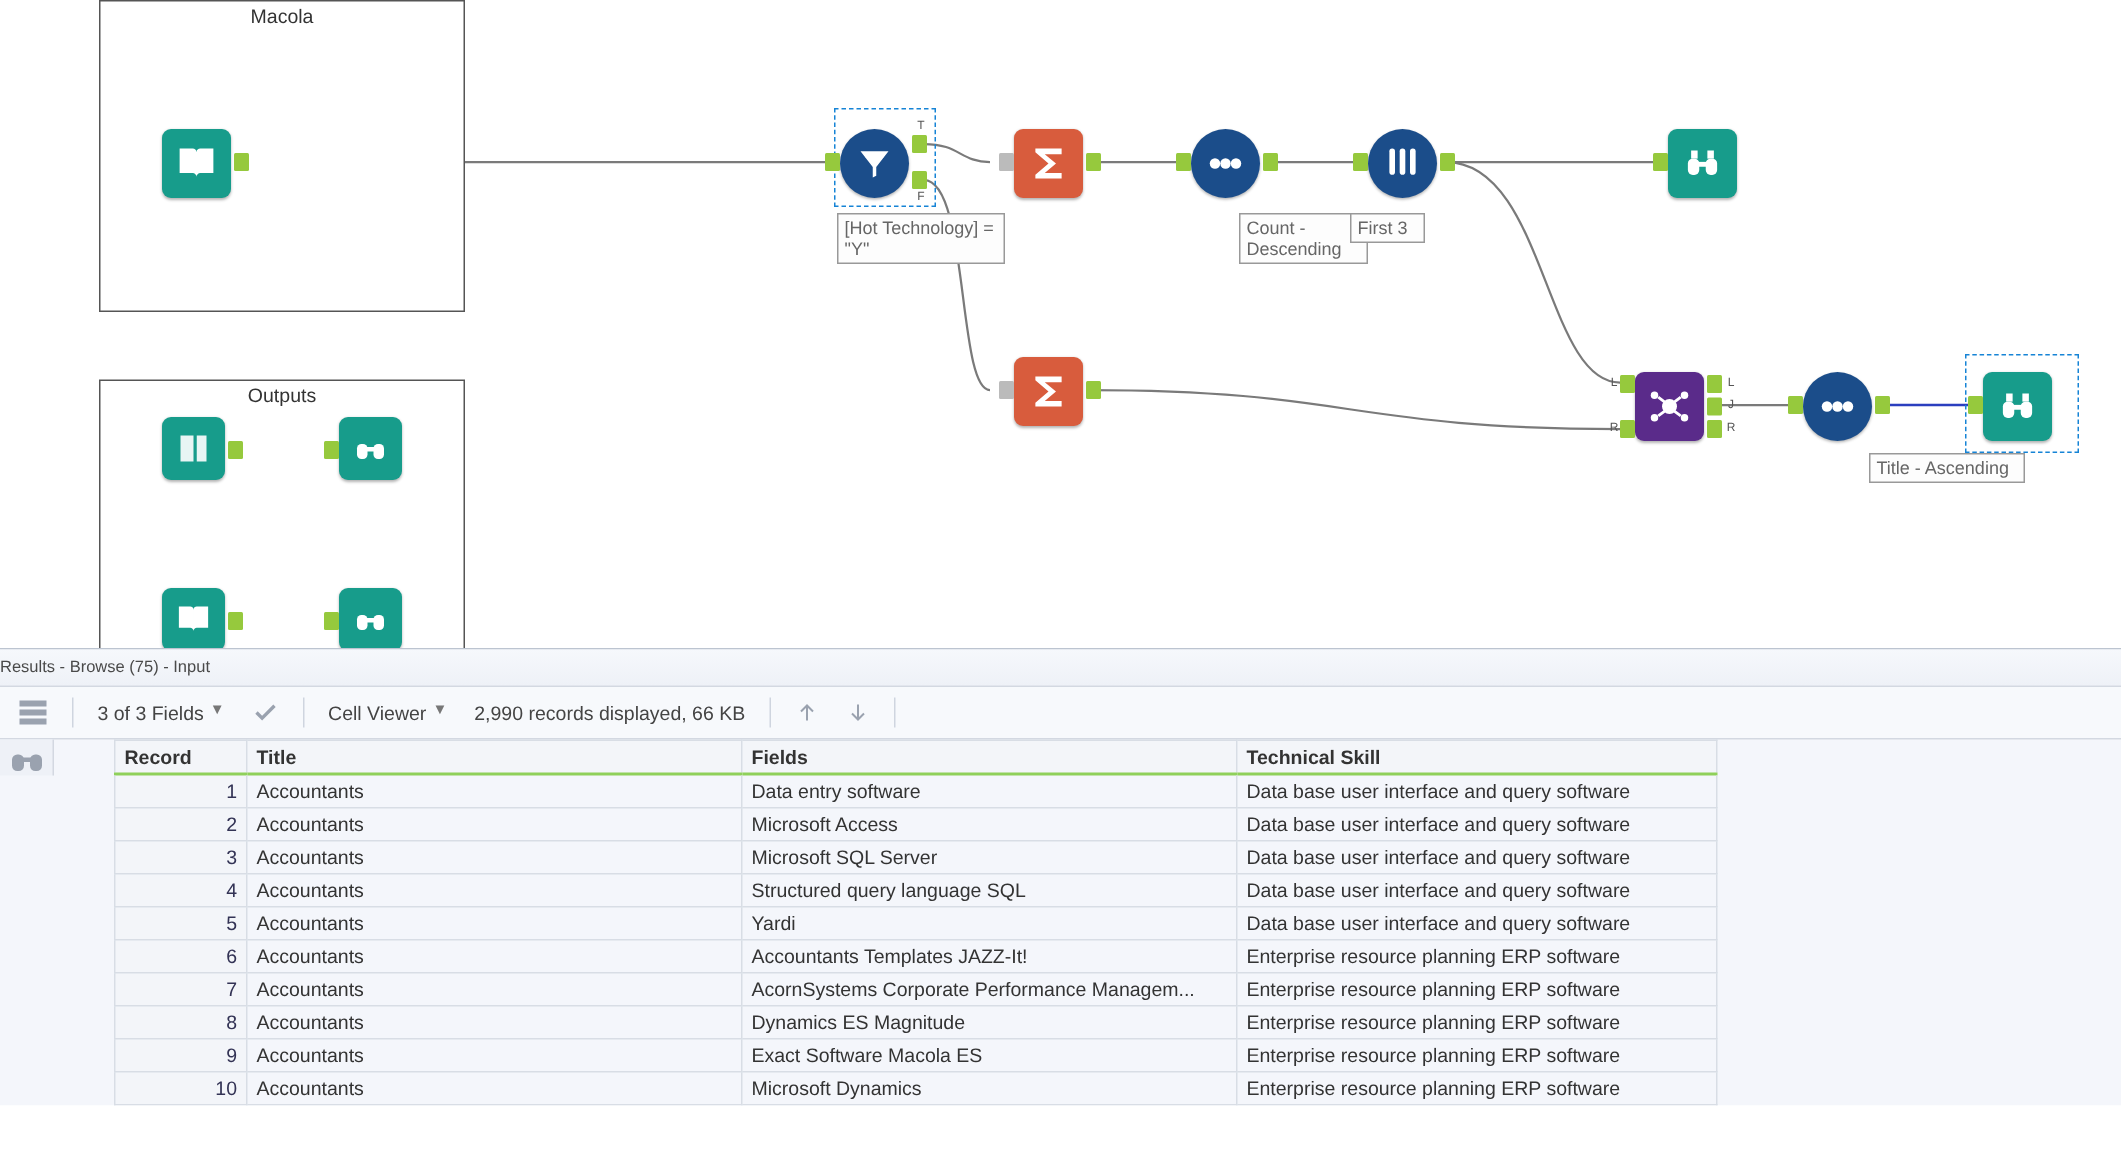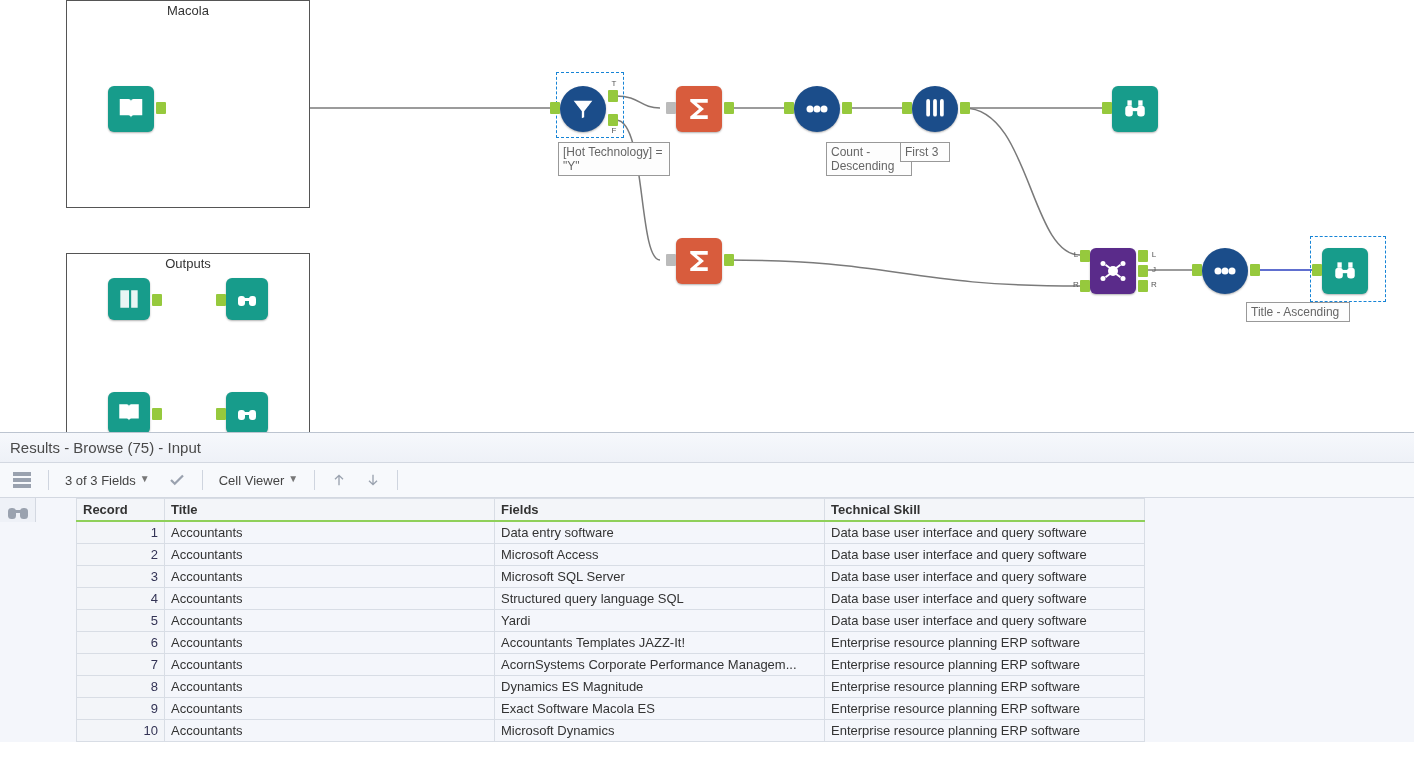--- a/index.html
+++ b/index.html
@@ -81,8 +81,8 @@
     border-top: 1px solid #bcc4d0;
   }
   .results-header {
-    padding: 6px 10px;
-    font-size: 15px;
+    padding: 6px 0;
+    font-size: 11px;
     color: #4a4a4a;
     border-bottom: 1px solid #d3d8e1;
     background: linear-gradient(#f6f8fc,#eef1f7);

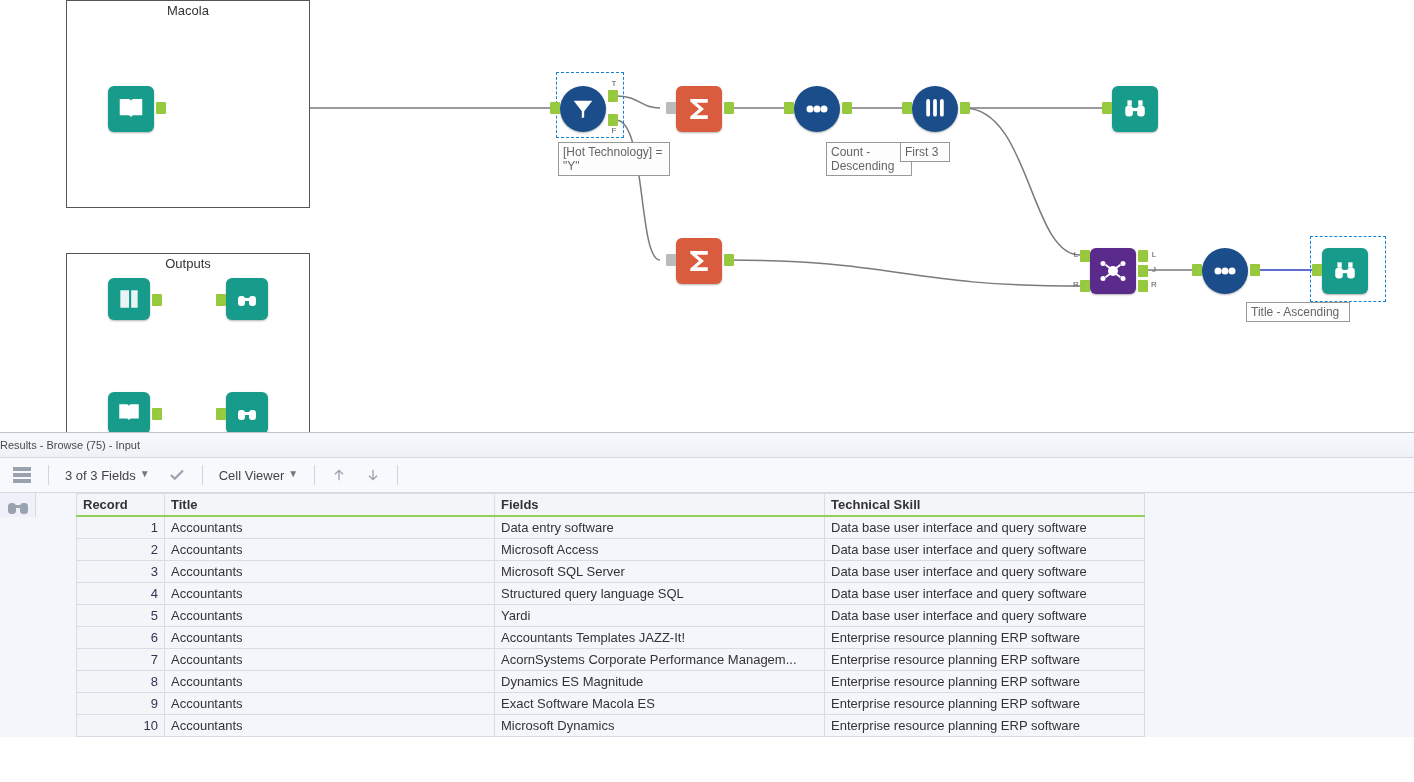--- a/index.html
+++ b/index.html
@@ -361,6 +361,9 @@
       <span>Cell Viewer</span>
       <span class="tb-caret">▼</span>
     </div>
+    <div class="tb-btn" style="color:#444;">
+      <span>2,990 records displayed, 66 KB</span>
+    </div>
     <div class="tb-sep"></div>
     <div class="tb-btn">
       <svg width="16" height="16" viewBox="0 0 24 24">

